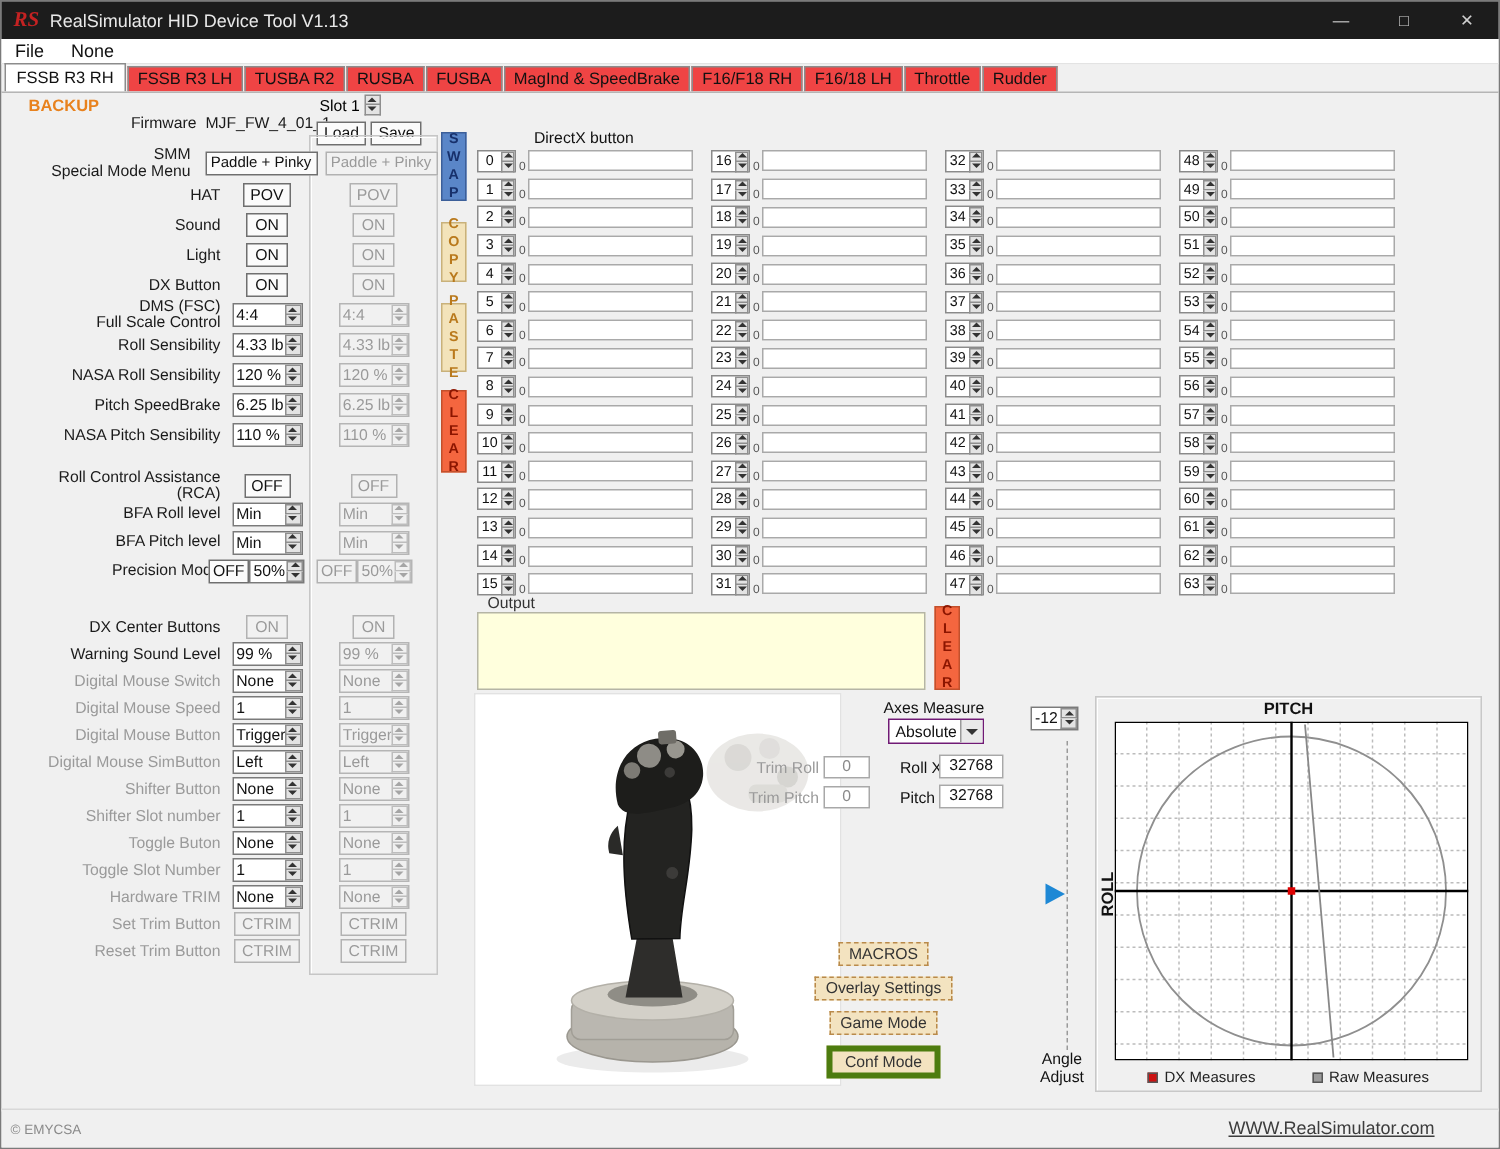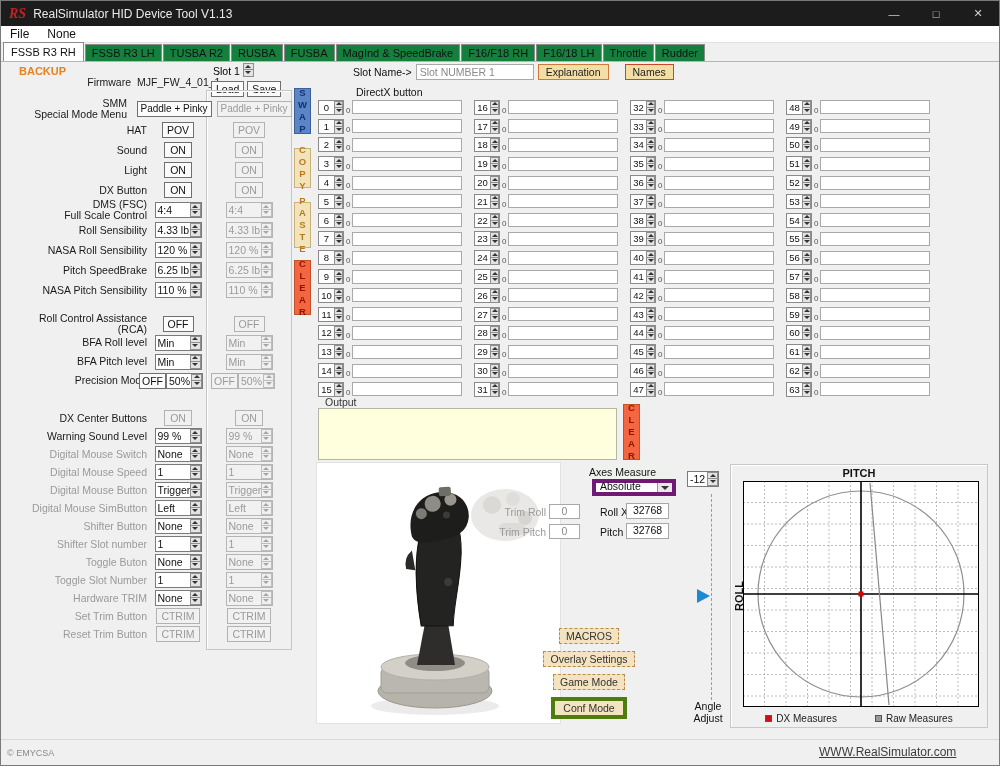--- a/index.html
+++ b/index.html
@@ -19,7 +19,7 @@
 
   
   .tabstrip{height:18px;display:flex;align-items:flex-end;padding-left:2px;background:#f0f0f0}
-  .tab{font-size:11px;padding:2px 6px 2px;border:1px solid #8c8c8c;border-bottom:none;background:#15803d;margin-right:1px;color:#111;white-space:nowrap}
+  .tab{font-size:11px;padding:2px 6px 2px;border:1px solid #8c8c8c;border-bottom:none;background:#ef4444;margin-right:1px;color:#111;white-space:nowrap}
   .tab.sel{background:#fff;padding:3px 7px 3px;font-weight:normal}
 
   .content{position:relative;height:680px;background:#f0f0f0;border-top:1px solid #b5b5b5}

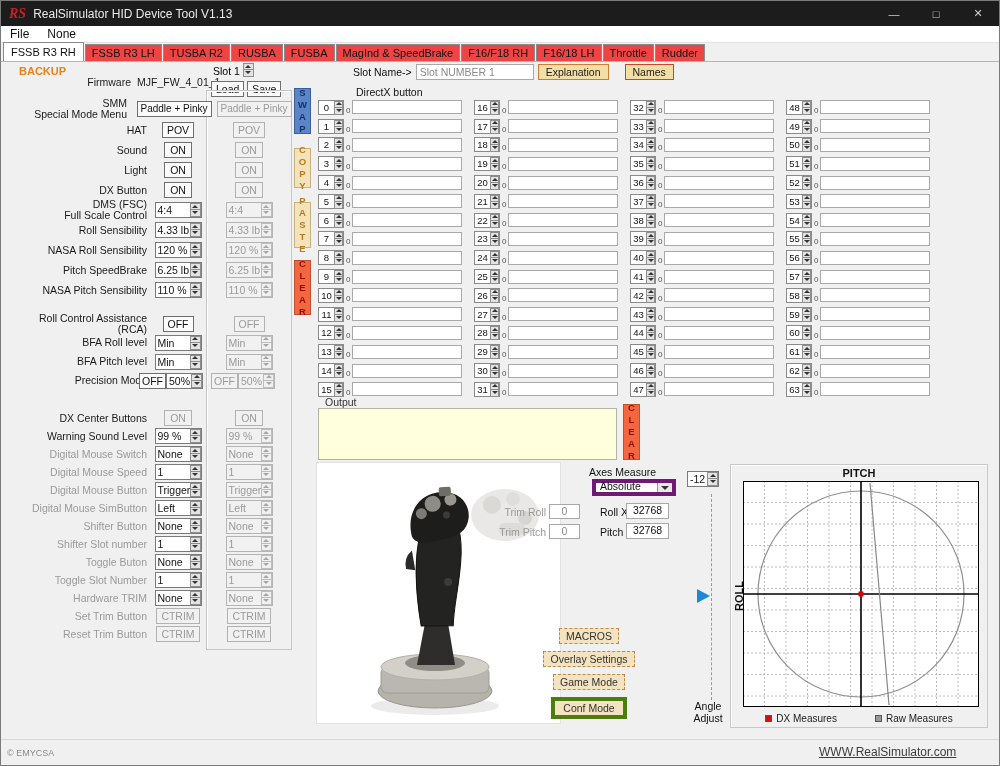--- a/index.html
+++ b/index.html
@@ -664,12 +664,6 @@
         <div class="vbtn v-clear" style="height: 55px; margin-bottom: 0px;">CLEAR</div>
       </div>
 
-    <div class="abs" id="slotrow">
-      <span class="lbl">Slot Name-&gt;</span>
-      <input id="slotname-input" value="Slot NUMBER 1" style="">
-      <span class="tanbtn" id="btn-explanation">Explanation</span>
-      <span class="tanbtn" id="btn-names">Names</span>
-    </div>
 
     <span class="abs" id="dx-label">DirectX button</span>
     <div class="abs" id="dxgrid">

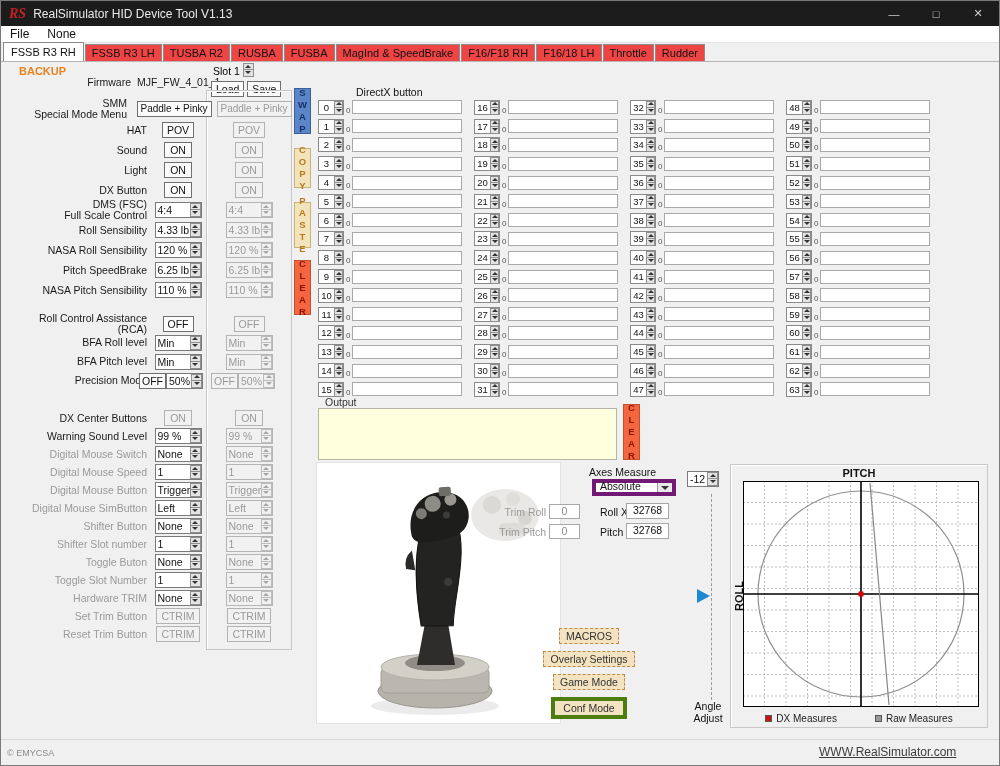--- a/index.html
+++ b/index.html
@@ -98,7 +98,7 @@
 
   
   #axes-label{left:588px;top:404px;font-size:10.5px;color:#111}
-  #axes-select{left:591px;top:417px;width:84px;height:17px;border:4px solid #701a75;background:#fff;display:flex;align-items:flex-end;font-size:10.5px}
+  #axes-select{left:591px;top:417px;width:64px;height:17px;border:1px solid #701a75;background:#fff;display:flex;align-items:center;font-size:10.5px}
   #axes-select .txt{flex:1;padding-left:4px;color:#111}
   #axes-select .dd{width:15px;height:100%;background:#e9e9e9;border-left:1px solid #9a9a9a;display:flex;align-items:center;justify-content:center}
   #axes-select .dd::after{content:"";border:4px solid transparent;border-top-color:#333;margin-top:4px}

